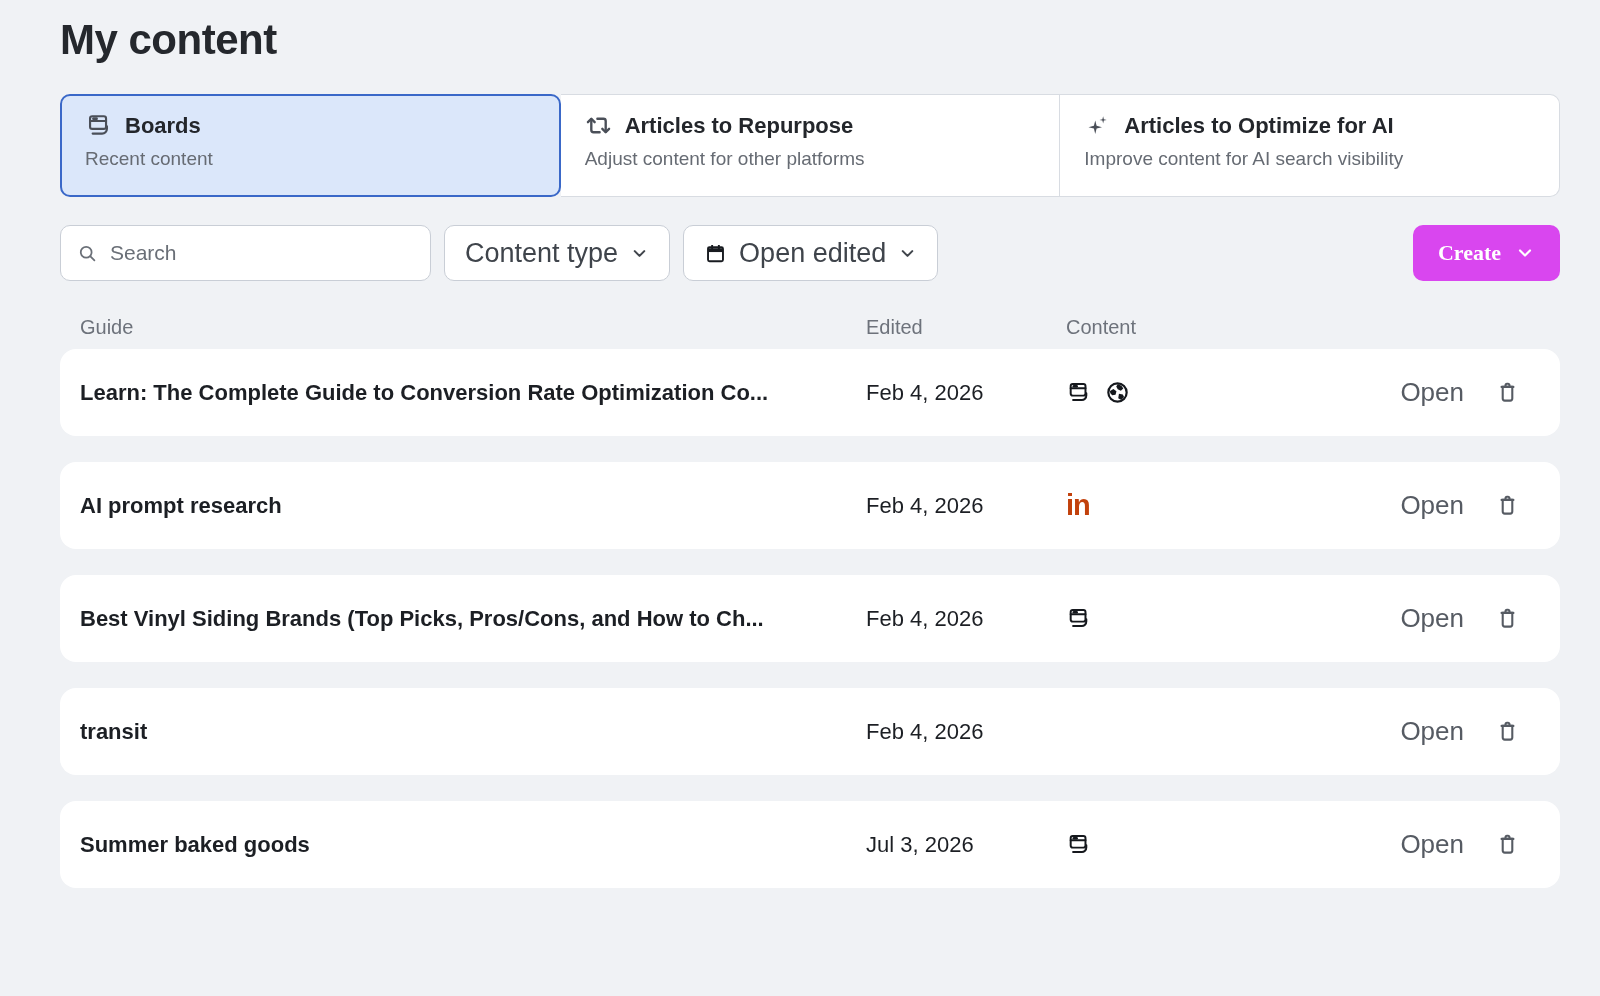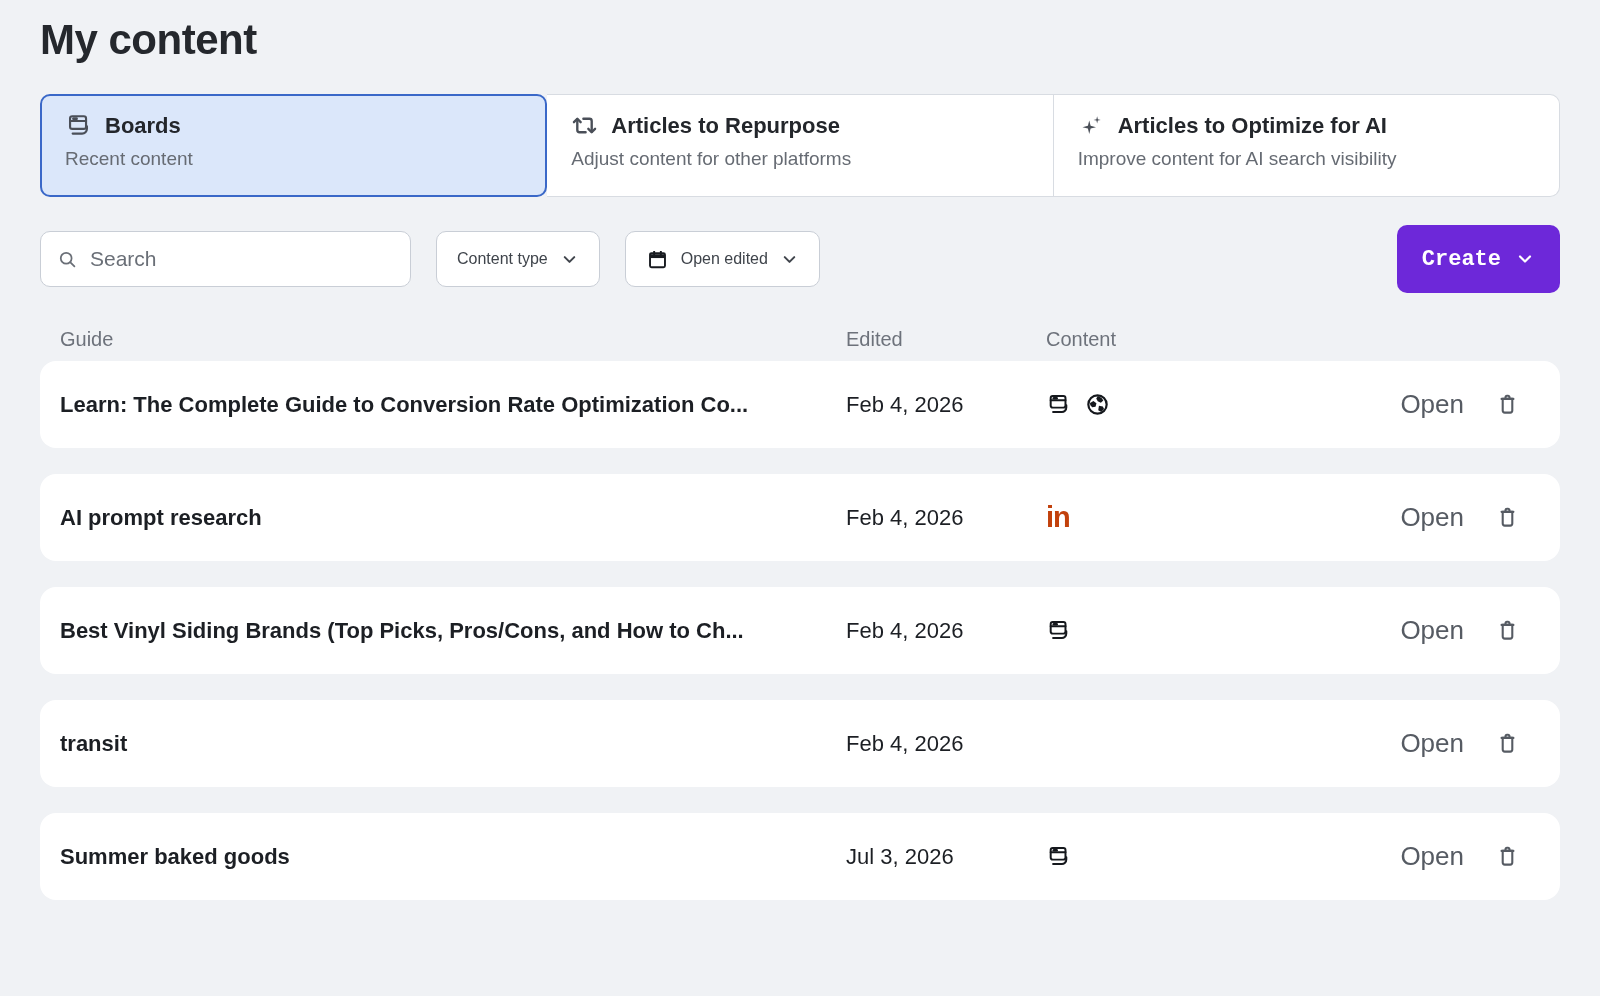--- a/index.html
+++ b/index.html
@@ -10,7 +10,7 @@
     font-family:"Liberation Sans", sans-serif;
     color:#1e2126;
   }
-  .container { padding:16px 40px 0 40px; }
+  .container { padding:16px 40px 0 60px; }
 
   h1.page-title {
     margin:0; font-size:42px; font-weight:700; letter-spacing:-0.5px;

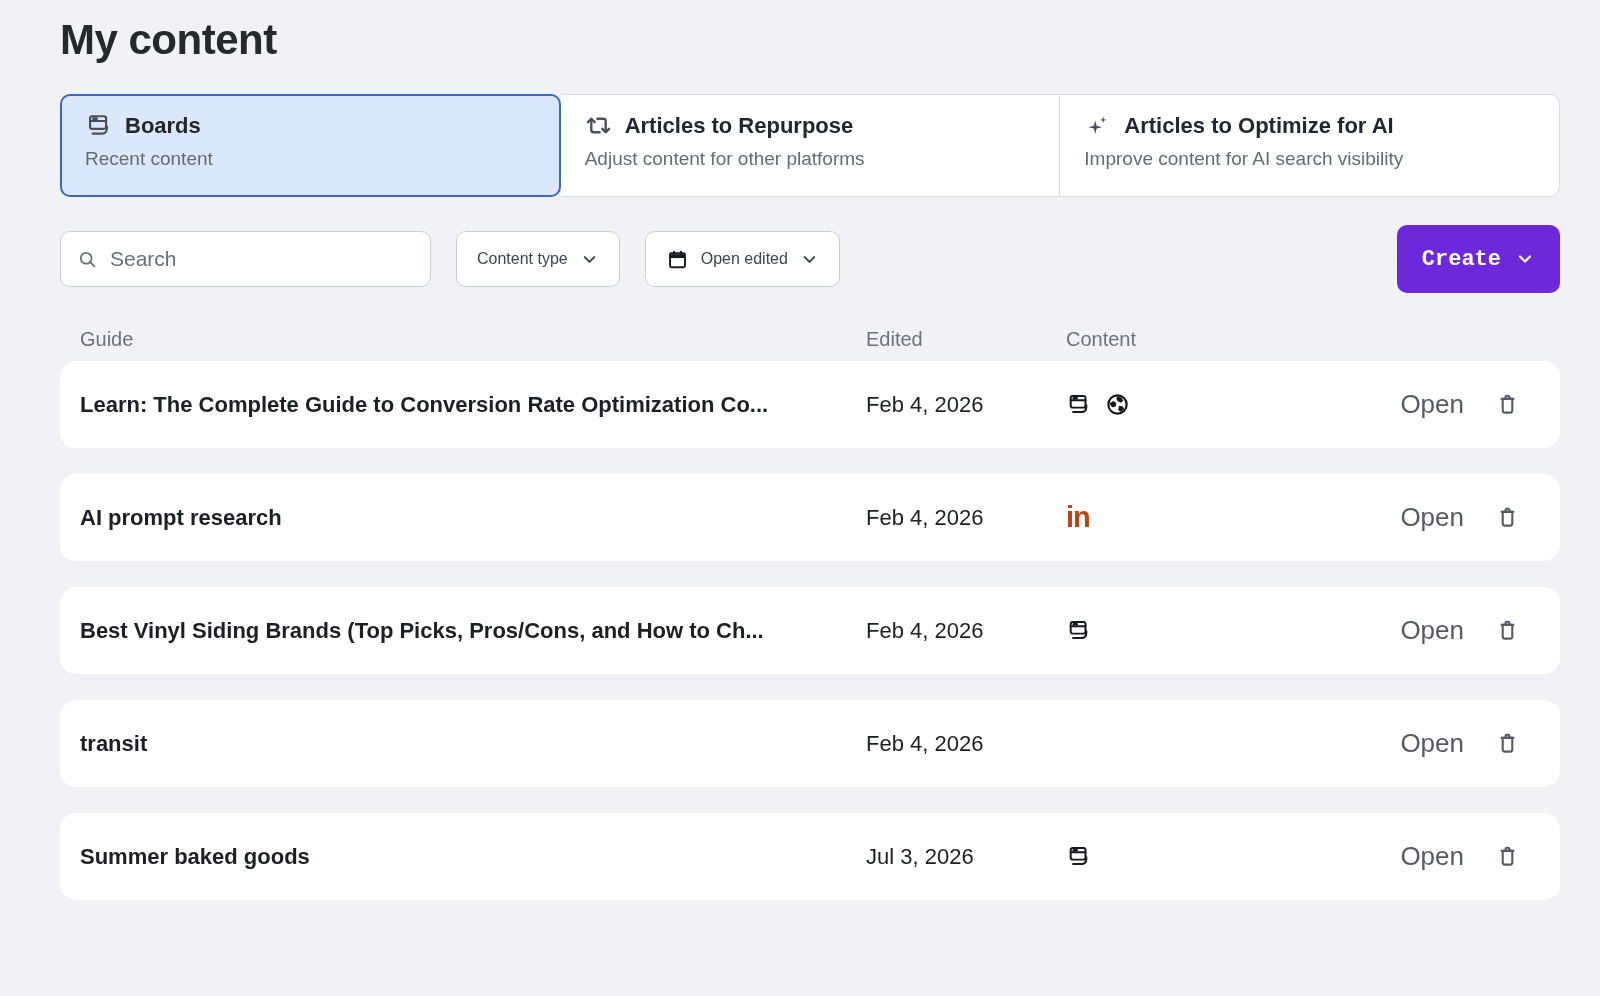--- a/index.html
+++ b/index.html
@@ -35,7 +35,7 @@
   .tab-desc { font-size:19px; color:#666b73; white-space:nowrap; }
 
   
-  .filter-row { display:flex; align-items:center; gap:25px; margin-top:28px; }
+  .filter-row { display:flex; align-items:center; gap:13px; margin-top:28px; }
   .search-box {
     width:371px; height:56px; background:#fff; border:1px solid #c9ced6;
     border-radius:10px; display:flex; align-items:center; padding:0 16px; gap:10px;

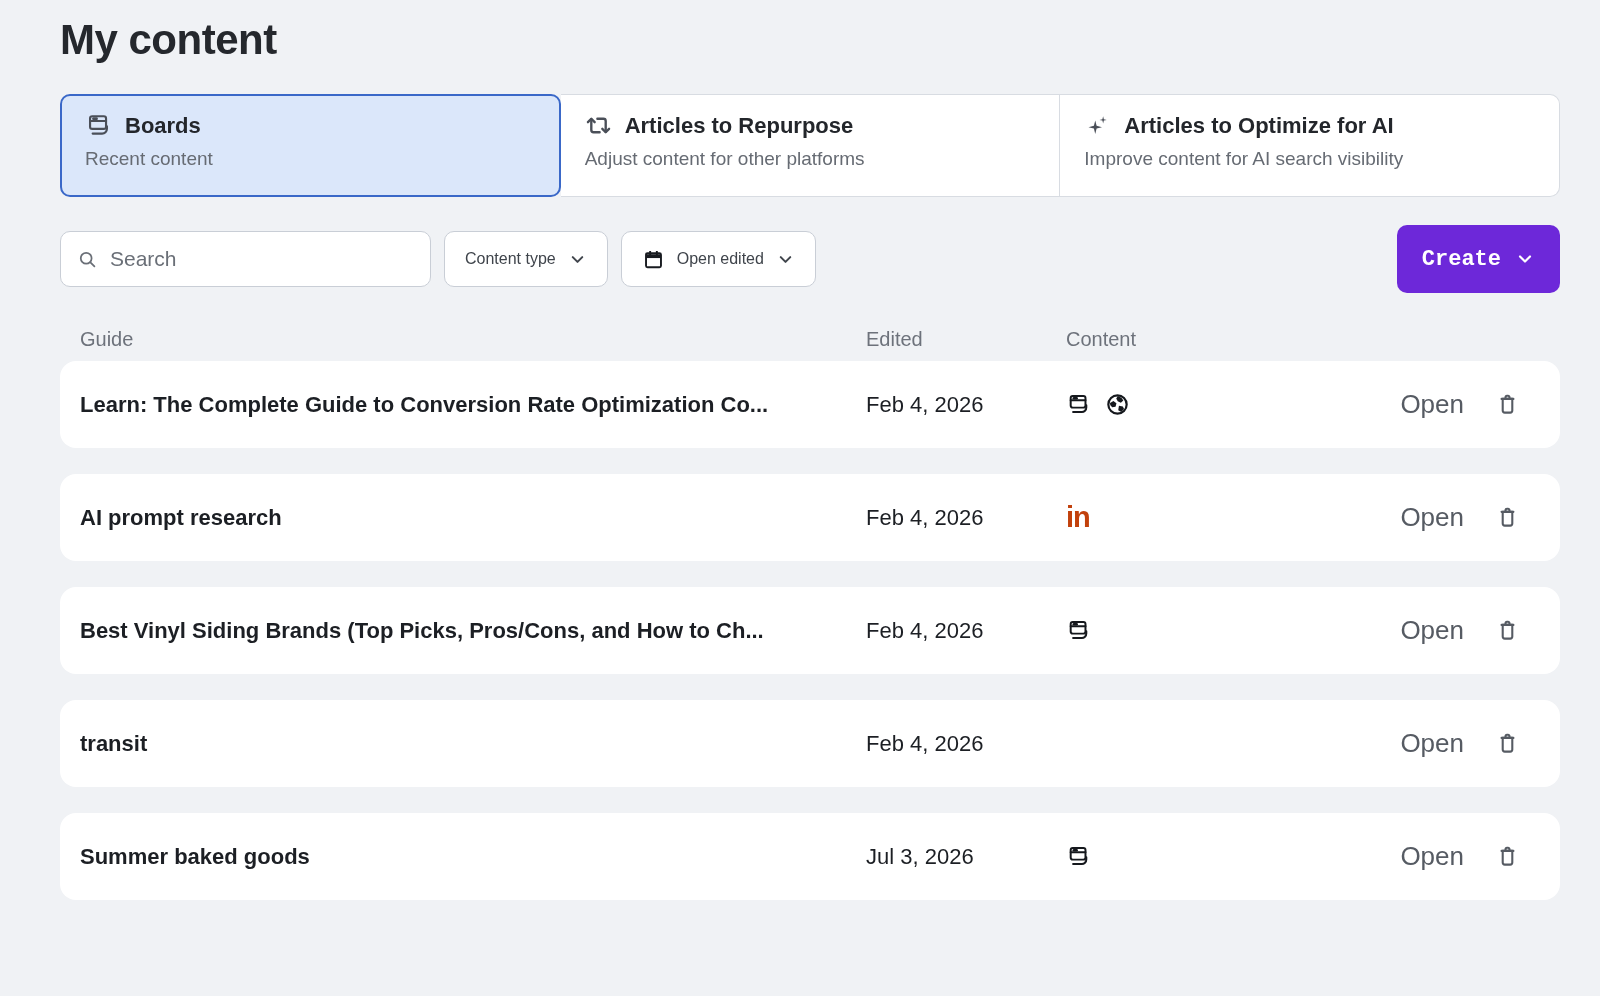--- a/index.html
+++ b/index.html
@@ -49,7 +49,7 @@
   .filter-btn {
     height:56px; background:#fff; border:1px solid #c9ced6; border-radius:10px;
     display:flex; align-items:center; gap:12px; padding:0 20px;
-    font-size:16px; color:#3f444b; cursor:pointer; font-family:inherit;
+    font-size:27px; color:#3f444b; cursor:pointer; font-family:inherit;
   }
   .filter-btn .chev { width:19px; height:19px; color:#40454c; }
   .filter-btn .cal { width:23px; height:23px; color:#181b20; }

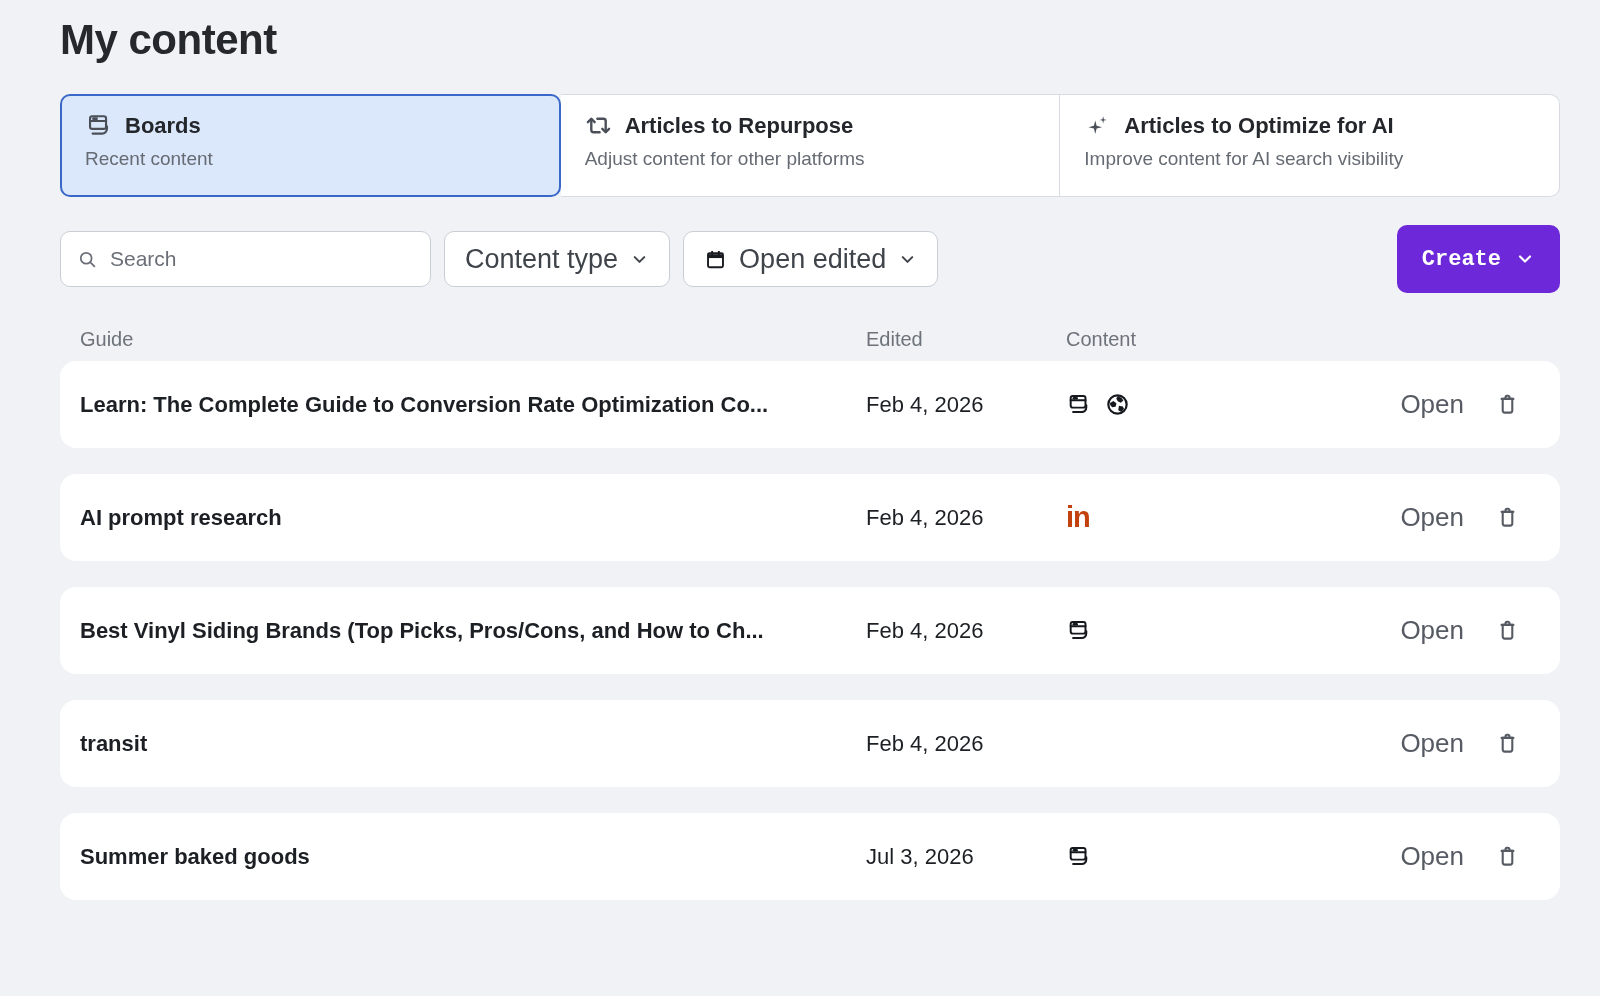--- a/index.html
+++ b/index.html
@@ -54,10 +54,10 @@
   .filter-btn .chev { width:19px; height:19px; color:#40454c; }
   .filter-btn .cal { width:23px; height:23px; color:#181b20; }
   .create-btn {
-    margin-left:auto; height:68px; border:none; border-radius:10px;
-    background:#6d28d9; color:#ffffff; font-size:22px; font-weight:700;
+    margin-left:auto; height:56px; border:none; border-radius:10px;
+    background:#d946ef; color:#ffffff; font-size:22px; font-weight:700;
     display:flex; align-items:center; gap:14px; padding:0 25px;
-    cursor:pointer; font-family:Liberation Mono, monospace;
+    cursor:pointer; font-family:Liberation Serif, serif;
   }
   .create-btn .chev { width:20px; height:20px; color:#fff; }
 

